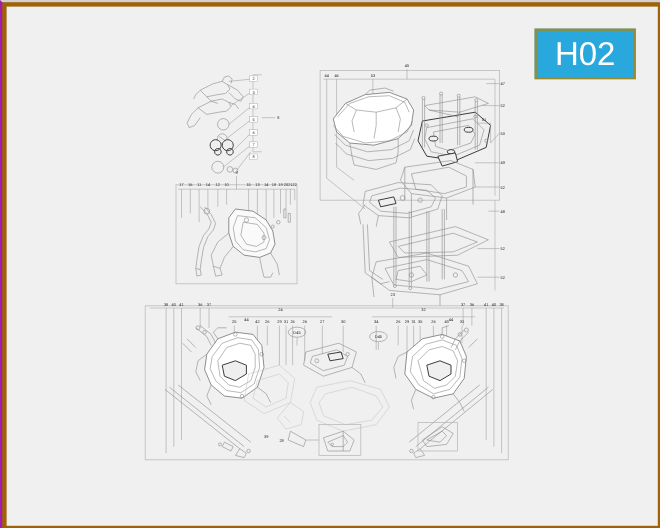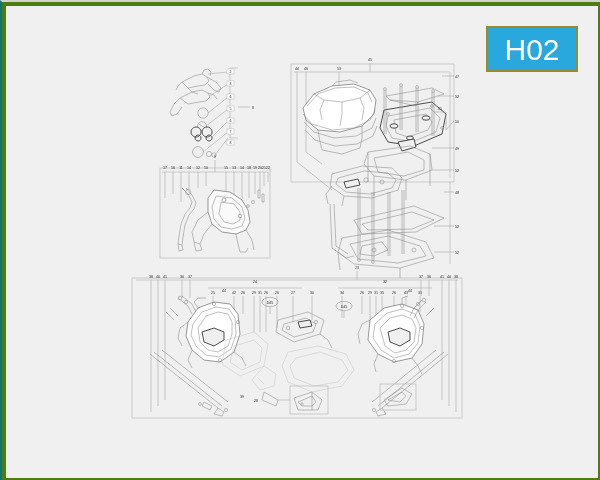--- a/index.html
+++ b/index.html
@@ -13,10 +13,10 @@
   #root{
     position:relative;
     width:600px;height:480px;
-    background:#4d7c0f;
+    background:#a16207;
     box-sizing:border-box;
     border-top:2px solid #d2d2d2;
-    border-left:2px solid #0f766e;
+    border-left:2px solid #a21caf;
   }
   .sheet{
     position:absolute;left:4px;top:4px;

